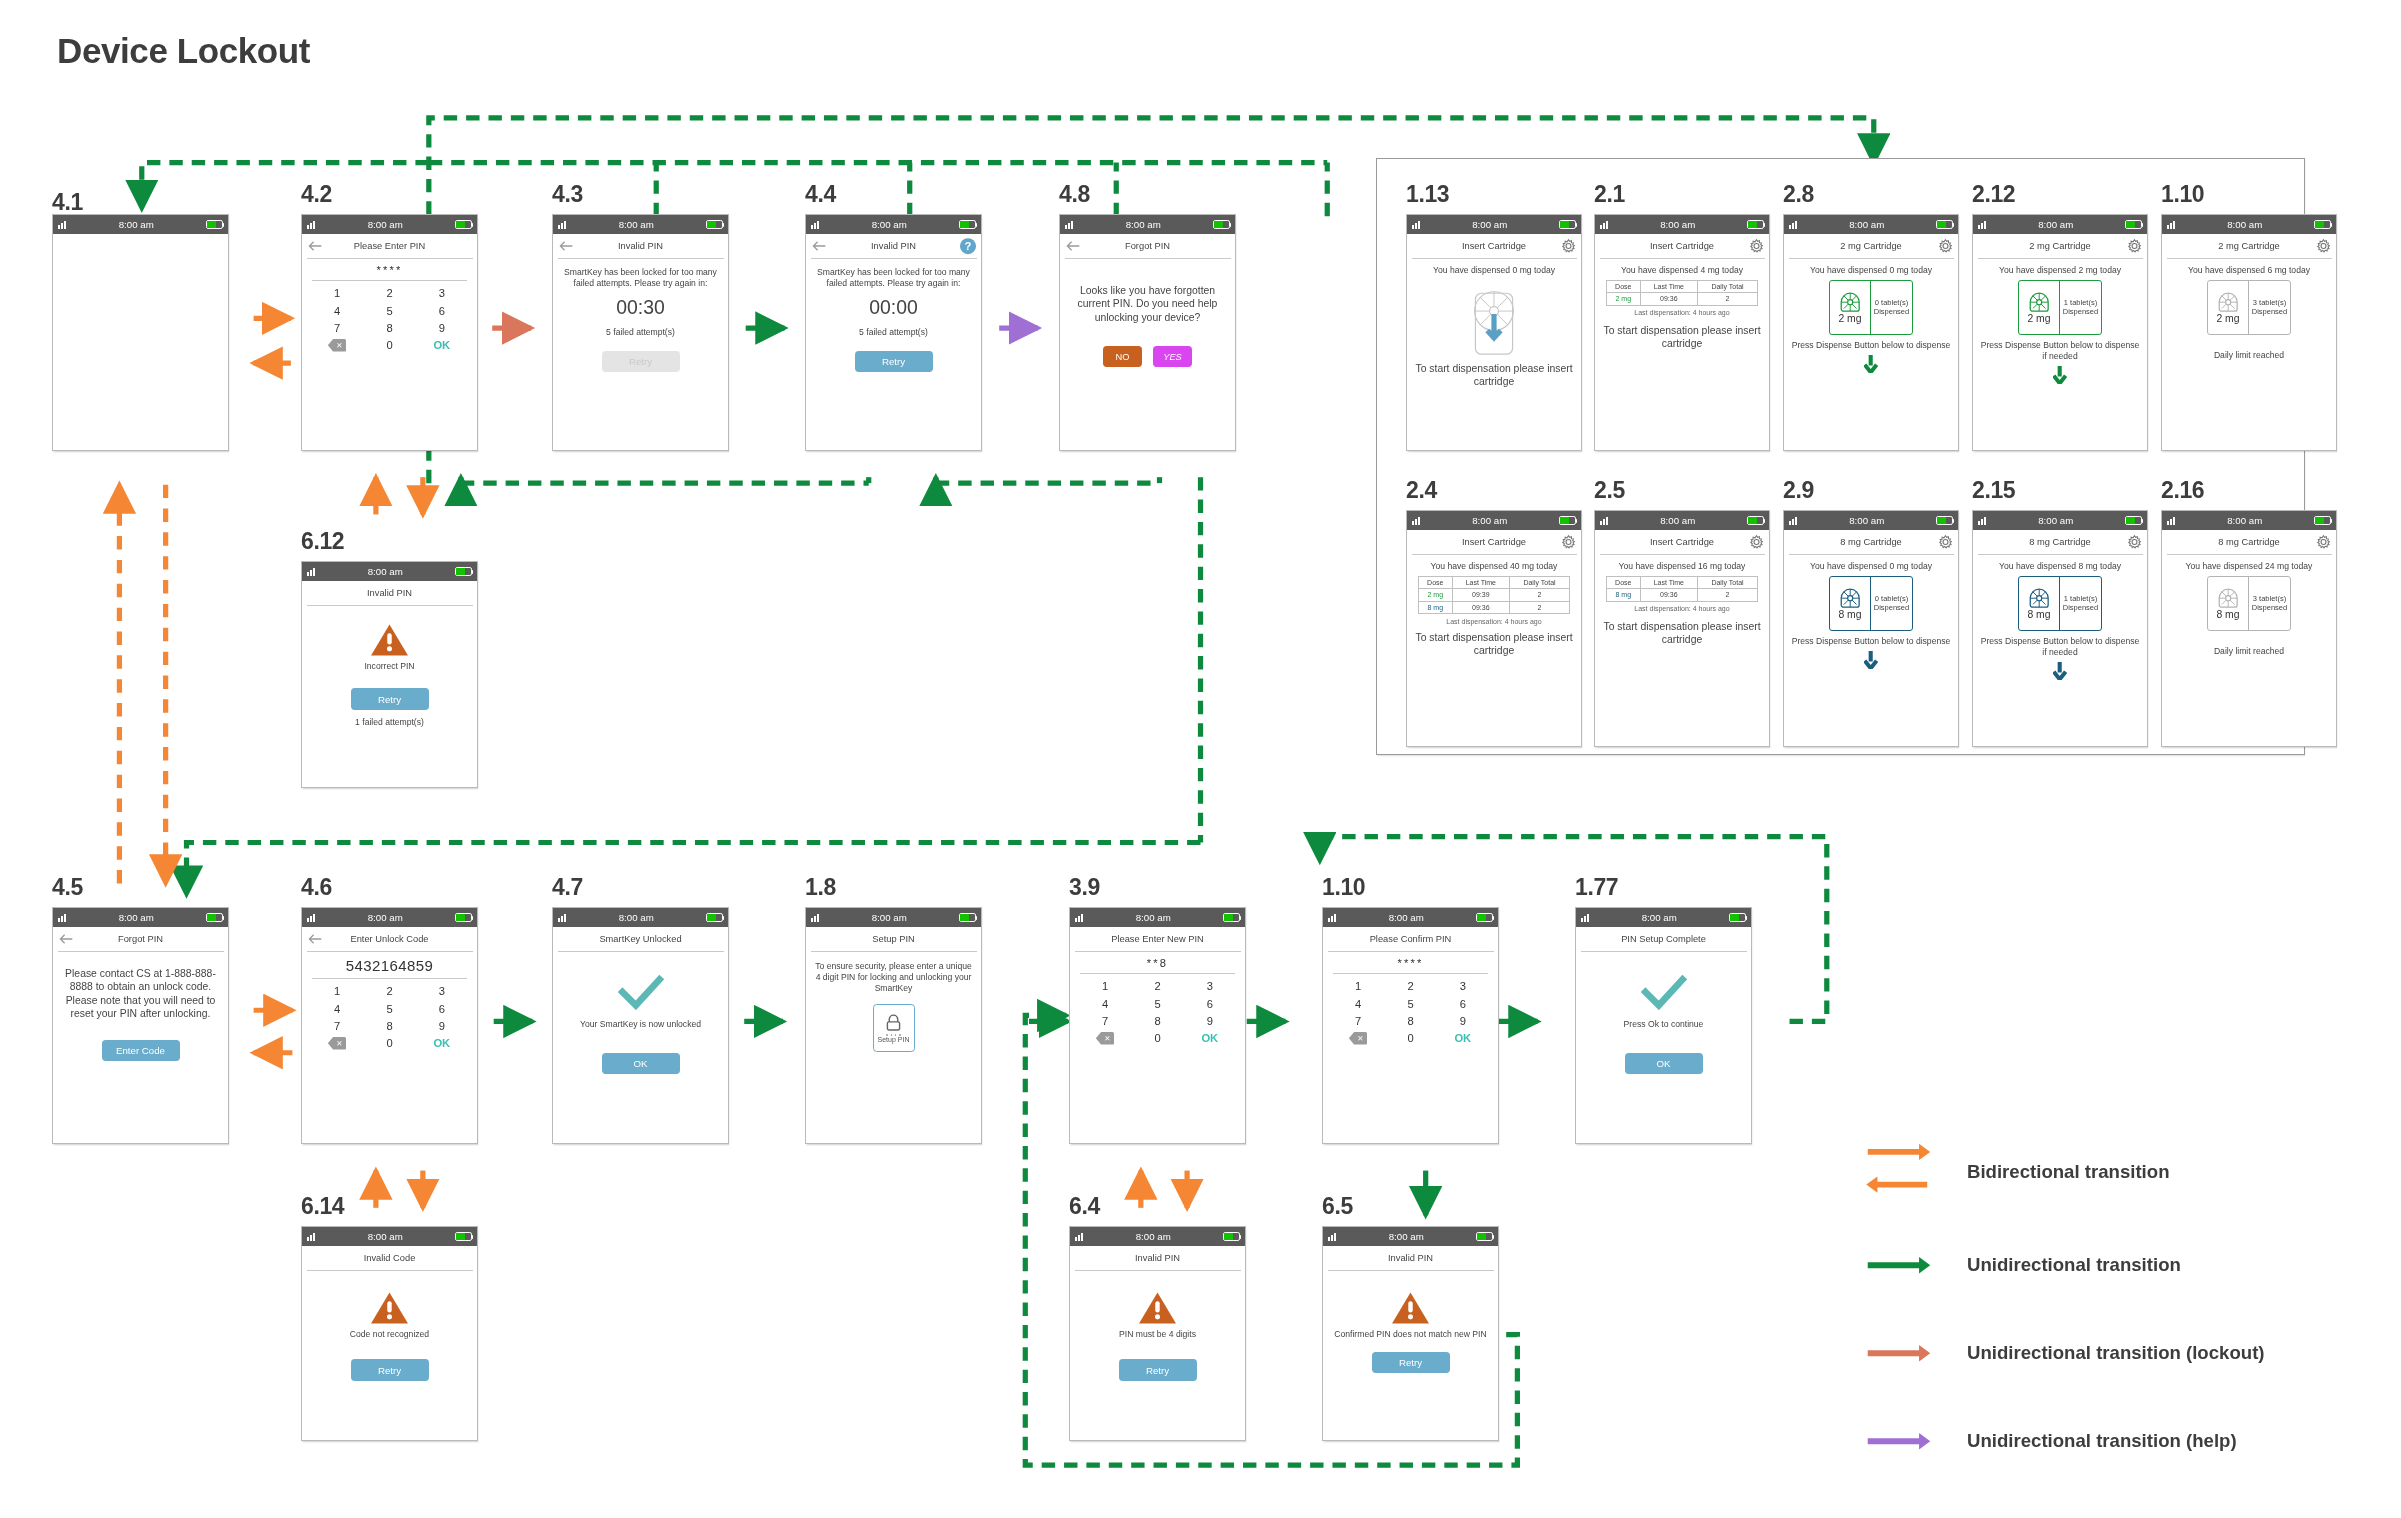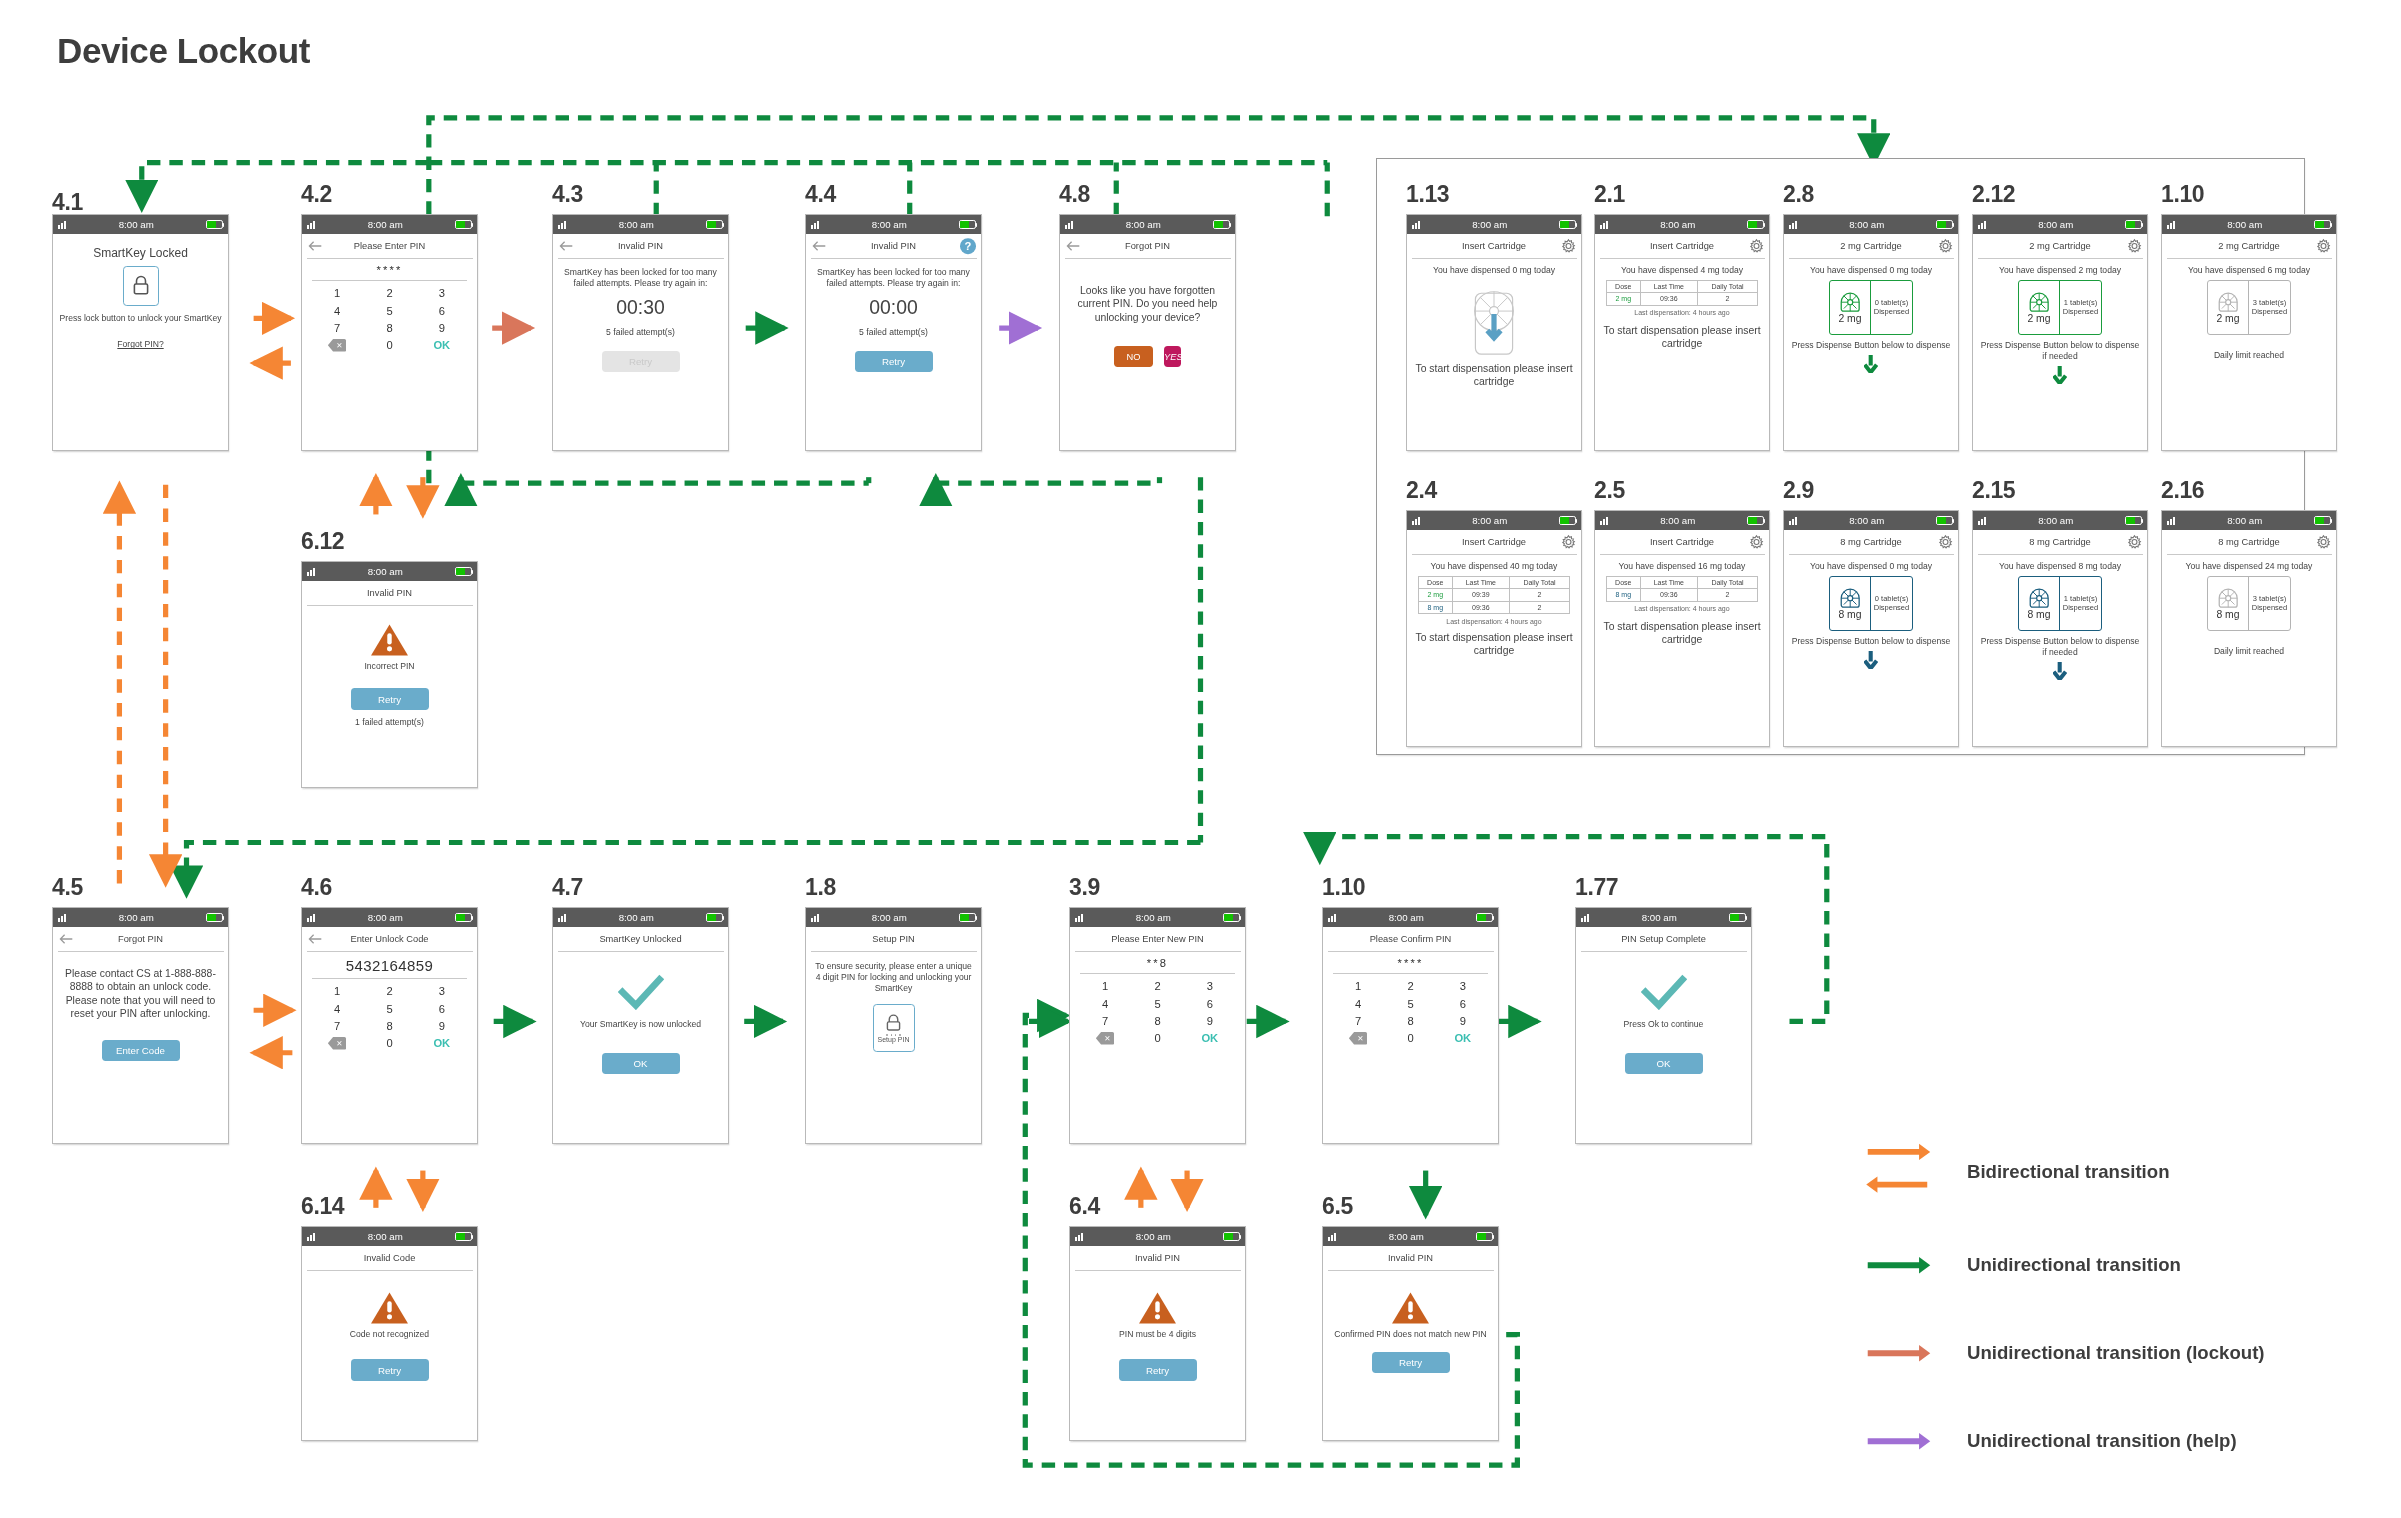--- a/index.html
+++ b/index.html
@@ -217,17 +217,6 @@
       <span class="batt">
           <i></i>
         </span>
-    </div>
-    <div class="body" style="padding-top:12px;">
-      <div class="ctext xbig" style="font-size:12px;">SmartKey Locked</div>
-      <div class="locktile">
-        <svg viewBox="0 0 24 28" width="18" height="21">
-          <path d="M6 12 V8 a6 6 0 0 1 12 0 v4" fill="none" stroke="#555" stroke-width="2.1"></path>
-          <rect x="3.2" y="12" width="17.6" height="13" rx="2" fill="none" stroke="#555" stroke-width="2.1"></rect>
-        </svg>
-      </div>
-      <div class="ctext" style="margin-top:7.5px;">Press lock button to unlock your SmartKey</div>
-      <div class="ctext" style="margin-top:15px; text-decoration:underline;">Forgot PIN?</div>
     </div>
   </div>
 

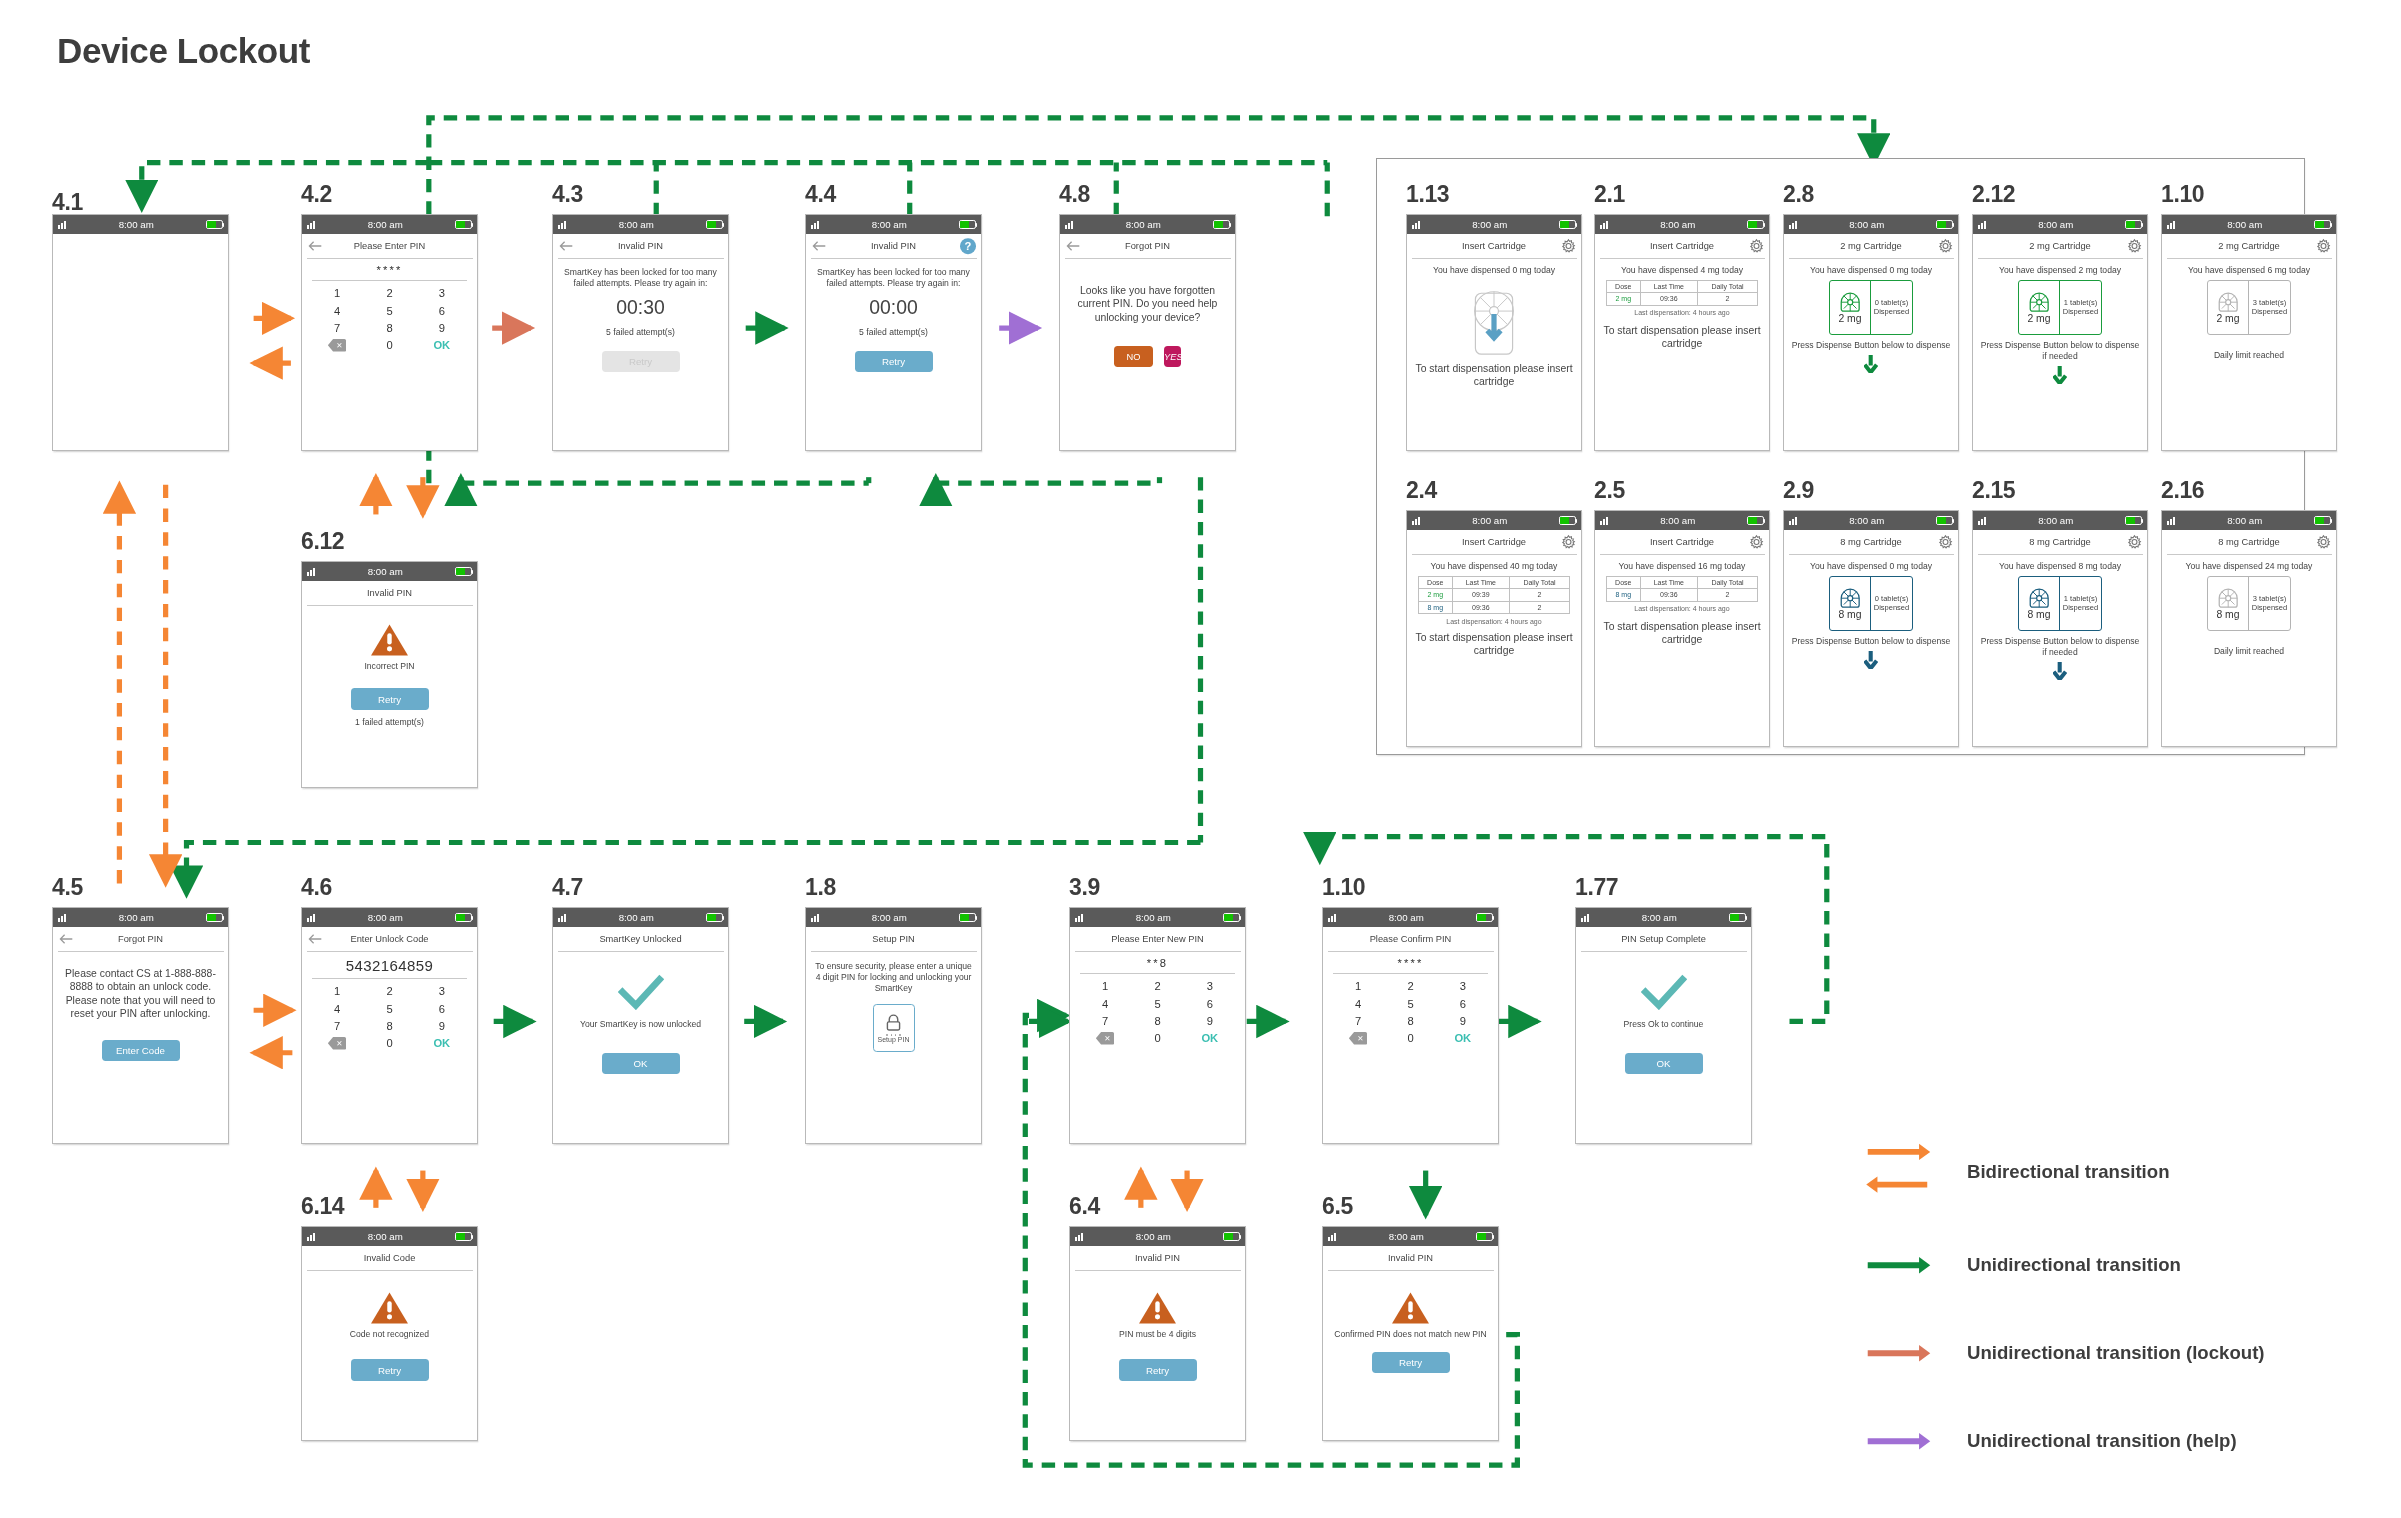--- a/index.html
+++ b/index.html
@@ -52,7 +52,7 @@
     font-size:9.7px; padding:5.2px 0; width:78px; text-align:center; }
   .btn.disabled { background:#e4e4e4; color:#c9c9c9; }
   .btn.no { background:#c8601f; width:39px; padding:5.2px 0; font-size:9.3px; }
-  .btn.yes { background:#be185d; width:17px; padding:5.2px 0; font-size:9.3px;font-style:italic; }
+  .btn.yes { background:#d946ef; width:39px; padding:5.2px 0; font-size:9.3px;font-style:italic; }
 
   
   .pinfield { font-size:11.2px; letter-spacing:2.2px; color:#333; padding:5.2px 0 3.7px;

